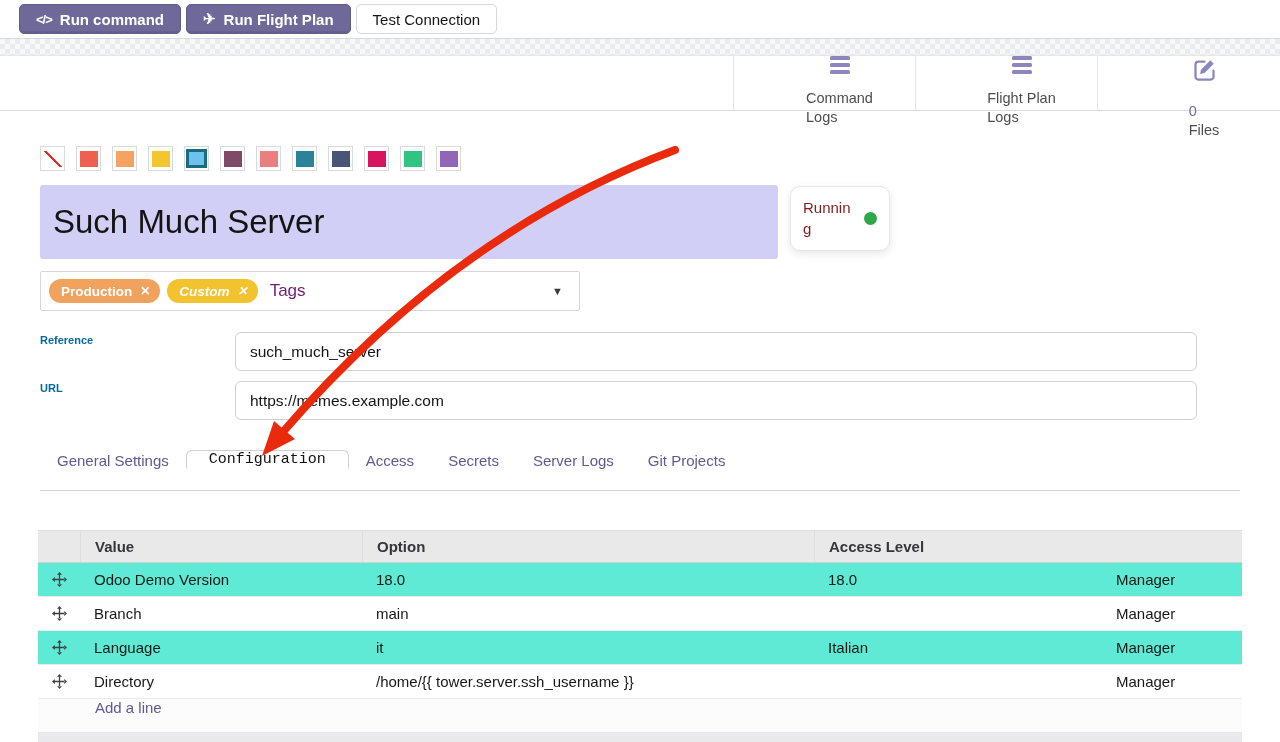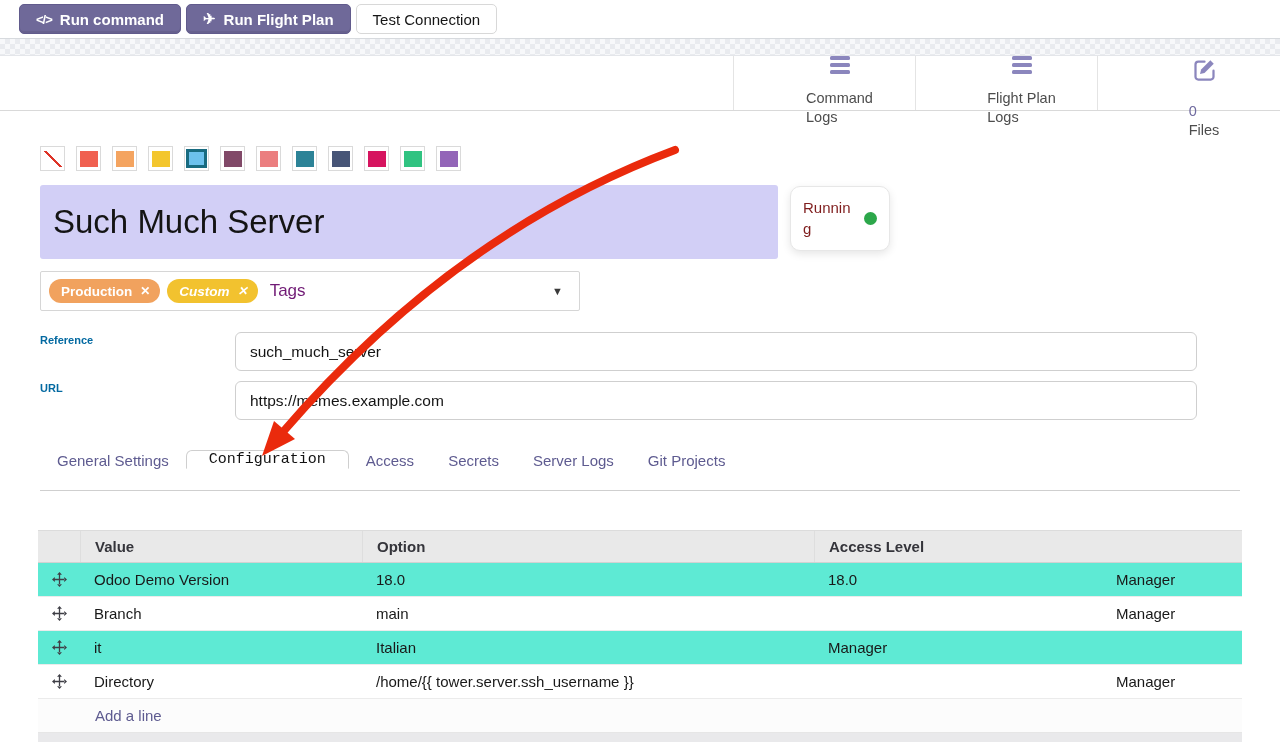--- a/index.html
+++ b/index.html
@@ -254,6 +254,7 @@
             <path d="M8 0l2.6 3H5.4zM8 16l2.6-3H5.4zM0 8l3-2.6v5.2zM16 8l-3-2.6v5.2zM7.3 2.5h1.4v11H7.3zM2.5 7.3h11v1.4h-11z" fill="#3f3f46"></path>
           </svg>
       </div>
+      <div>Language</div>
       <div>it</div>
       <div>Italian</div>
       <div>Manager</div>

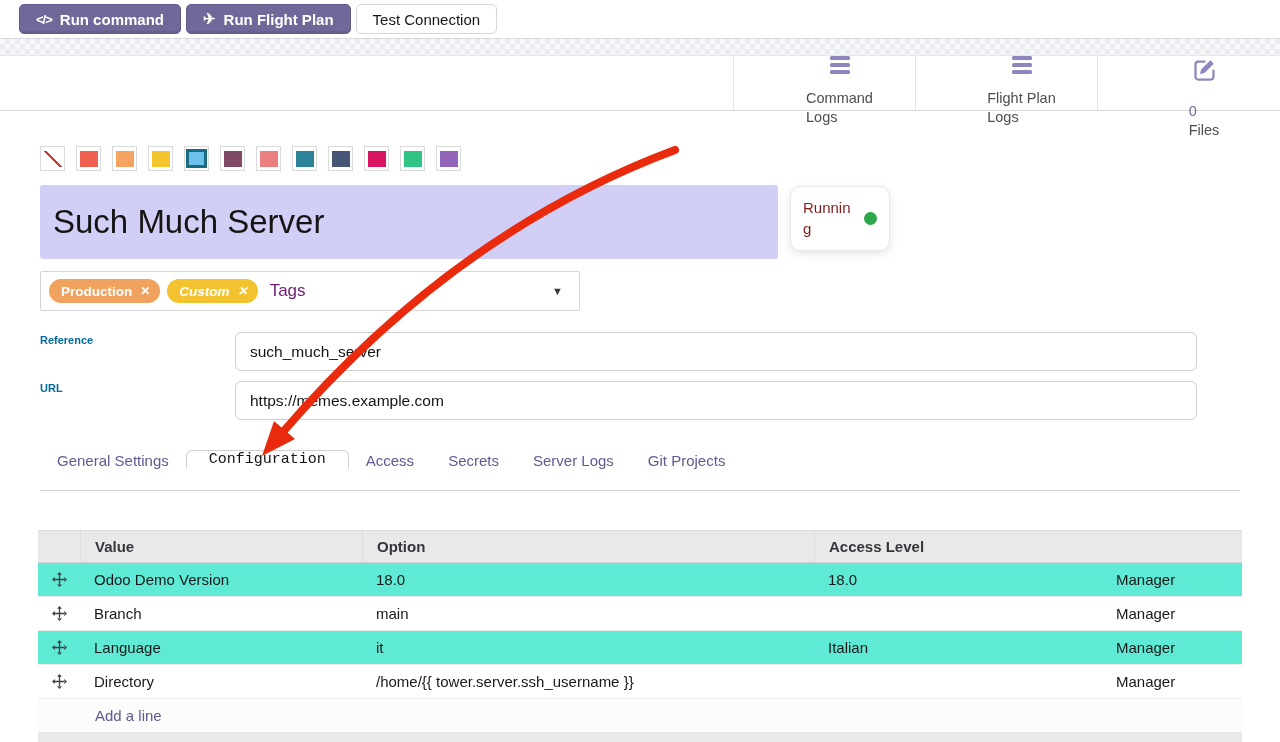--- a/index.html
+++ b/index.html
@@ -75,7 +75,7 @@
   .t-row.striped { background:#5eead4; }
   .t-row > div { display:flex; align-items:center; padding-left:14px; font-size:15px; color:#191919; }
   .cell-handle { justify-content:center !important; padding-left:0 !important; cursor:grab; }
-  .add-row { height:34px; display:flex; align-items:center; padding-left:57px; background:#fcfcfc; border-bottom:1px solid #e6e6e6; }
+  .add-row { height:34px; display:flex; padding-left:57px; background:#fcfcfc; border-bottom:1px solid #e6e6e6; }
   .add-link { color:#5e5b90; font-size:15px; cursor:pointer; }
   .t-footer { height:11px; background:#e9e9eb; }
 

